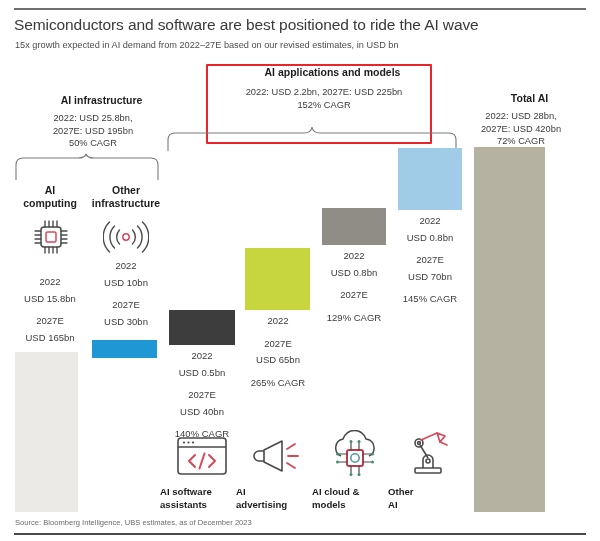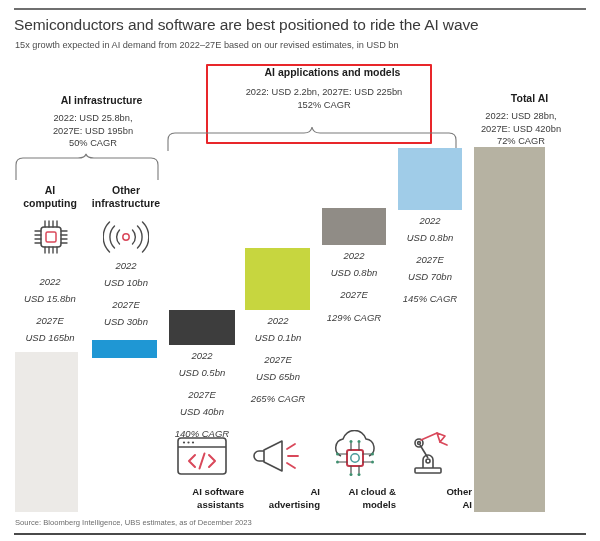--- a/index.html
+++ b/index.html
@@ -46,7 +46,7 @@
   .colstats{
     position:absolute;text-align:center;font-size:9.5px;color:#3c3c3c;line-height:16.5px;
   }
-  .colstats div{white-space:nowrap;font-style:italic;}
+  .colstats div{white-space:nowrap;}
   .gap{height:6px;}
 
   

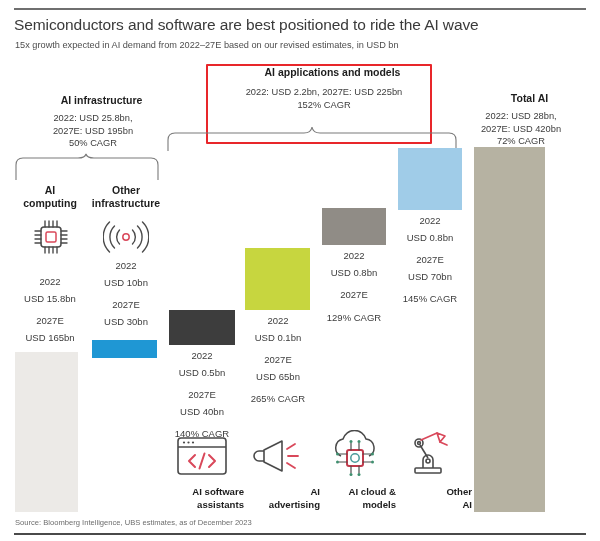--- a/index.html
+++ b/index.html
@@ -206,7 +206,6 @@
 <div class="bar" style="left:245px;top:248px;width:65px;height:62px;background:#c7d63f;"></div>
 <div class="colstats" style="left:236px;top:313px;width:84px;">
   <div>2022</div>
-  <div>USD 0.1bn</div>
   <div class="gap"></div>
   <div>2027E</div>
   <div>USD 65bn</div>

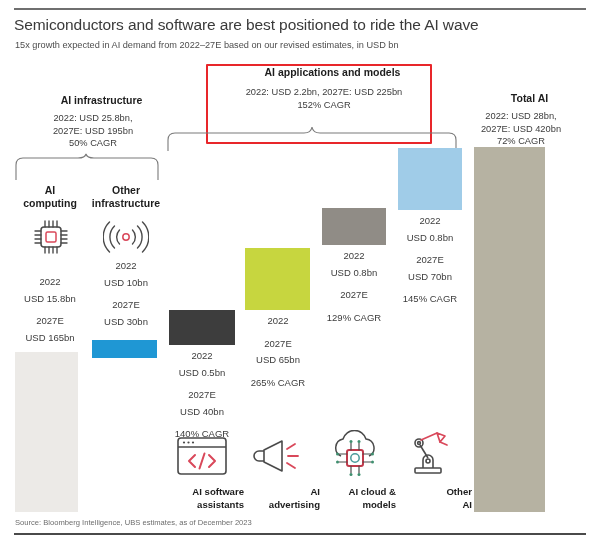--- a/index.html
+++ b/index.html
@@ -54,7 +54,7 @@
 
   
   .iconlabel{
-    position:absolute;text-align:right;font-size:9.6px;font-weight:bold;color:#1d1d1d;
+    position:absolute;text-align:left;font-size:9.6px;font-weight:bold;color:#1d1d1d;
     line-height:13px;
   }
   .iconbox{position:absolute;}

